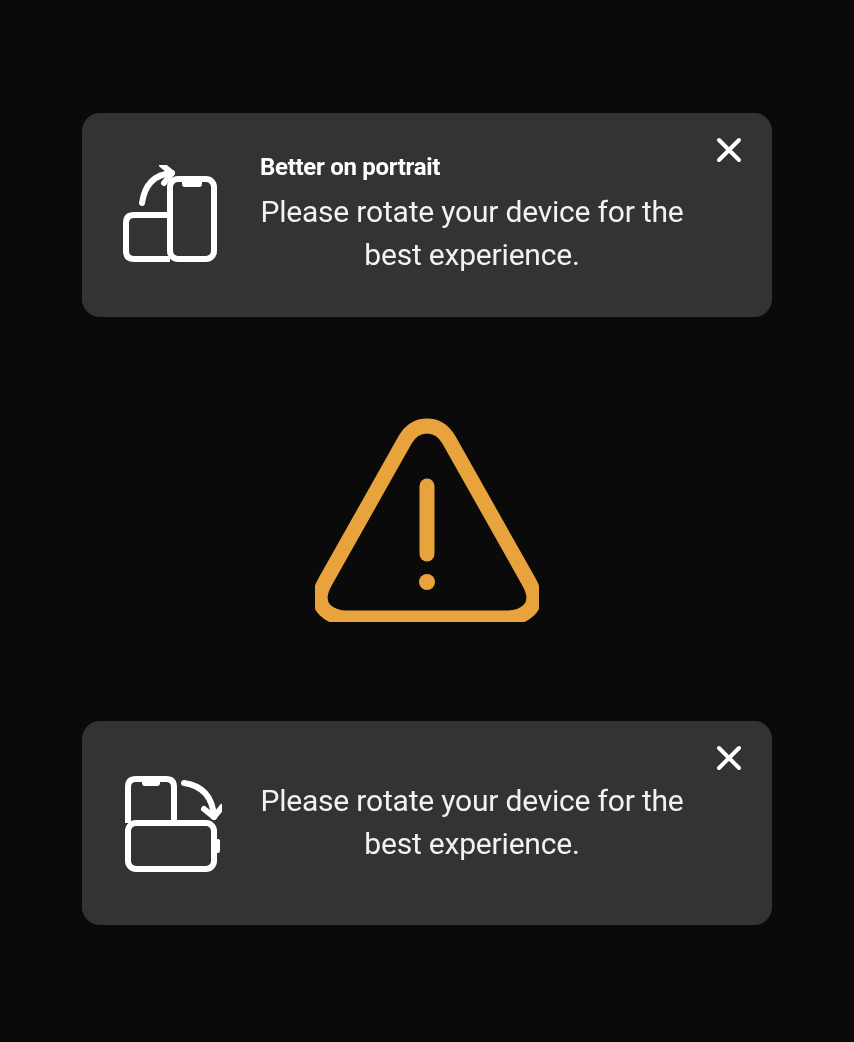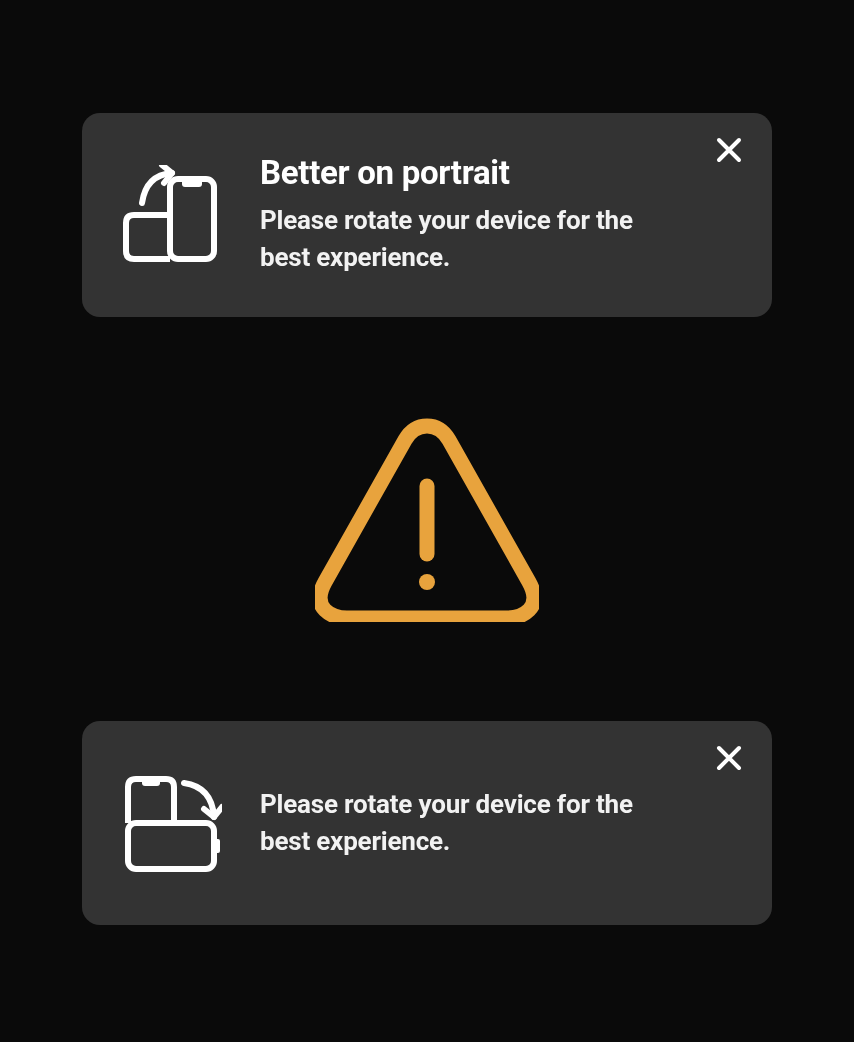--- a/index.html
+++ b/index.html
@@ -42,7 +42,7 @@
     color: #ffffff;
   }
   .toast .title {
-    font-size: 33px;
+    font-size: 24px;
     font-weight: 700;
     line-height: 1.15;
     margin-bottom: 10px;

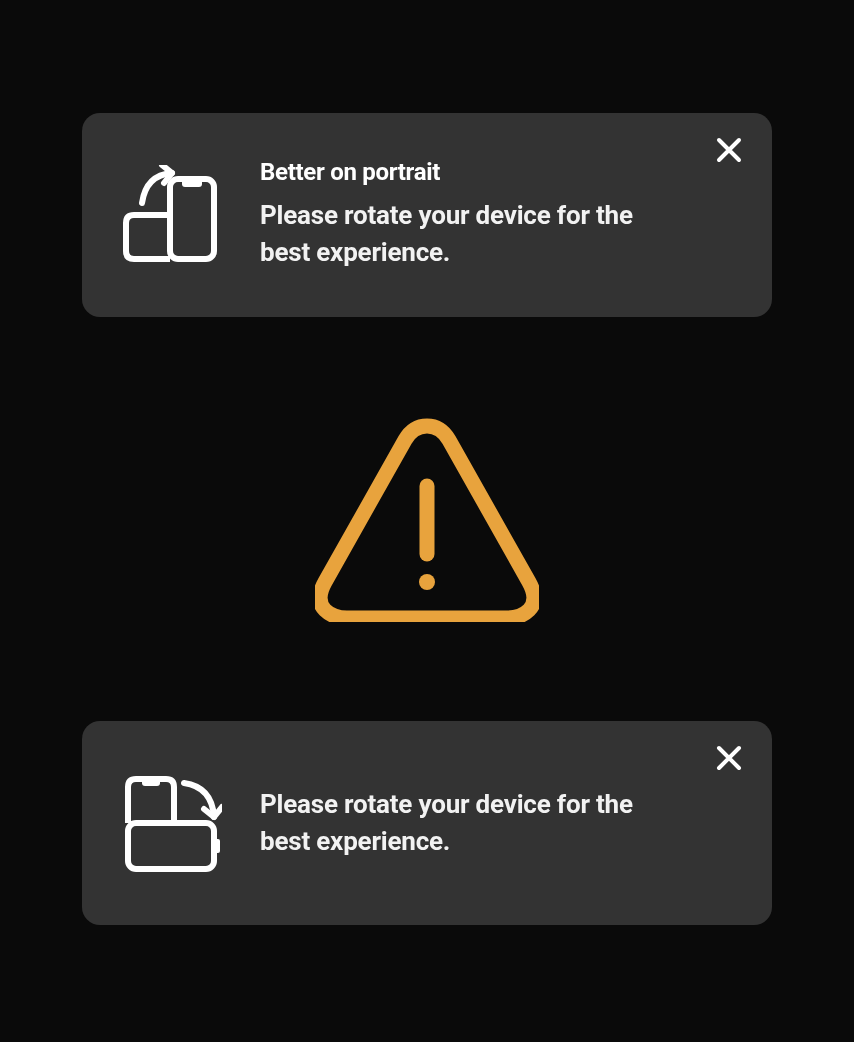--- a/index.html
+++ b/index.html
@@ -49,11 +49,12 @@
     letter-spacing: -0.3px;
   }
   .toast .desc {
-    font-size: 26px;
-    font-weight: 700;
+    font-size: 30px;
+    font-weight: 400;
     line-height: 1.42;
     color: #f2f2f2;
     letter-spacing: -0.2px;
+    text-align: center;
   }
   .toast .close {
     position: absolute;

